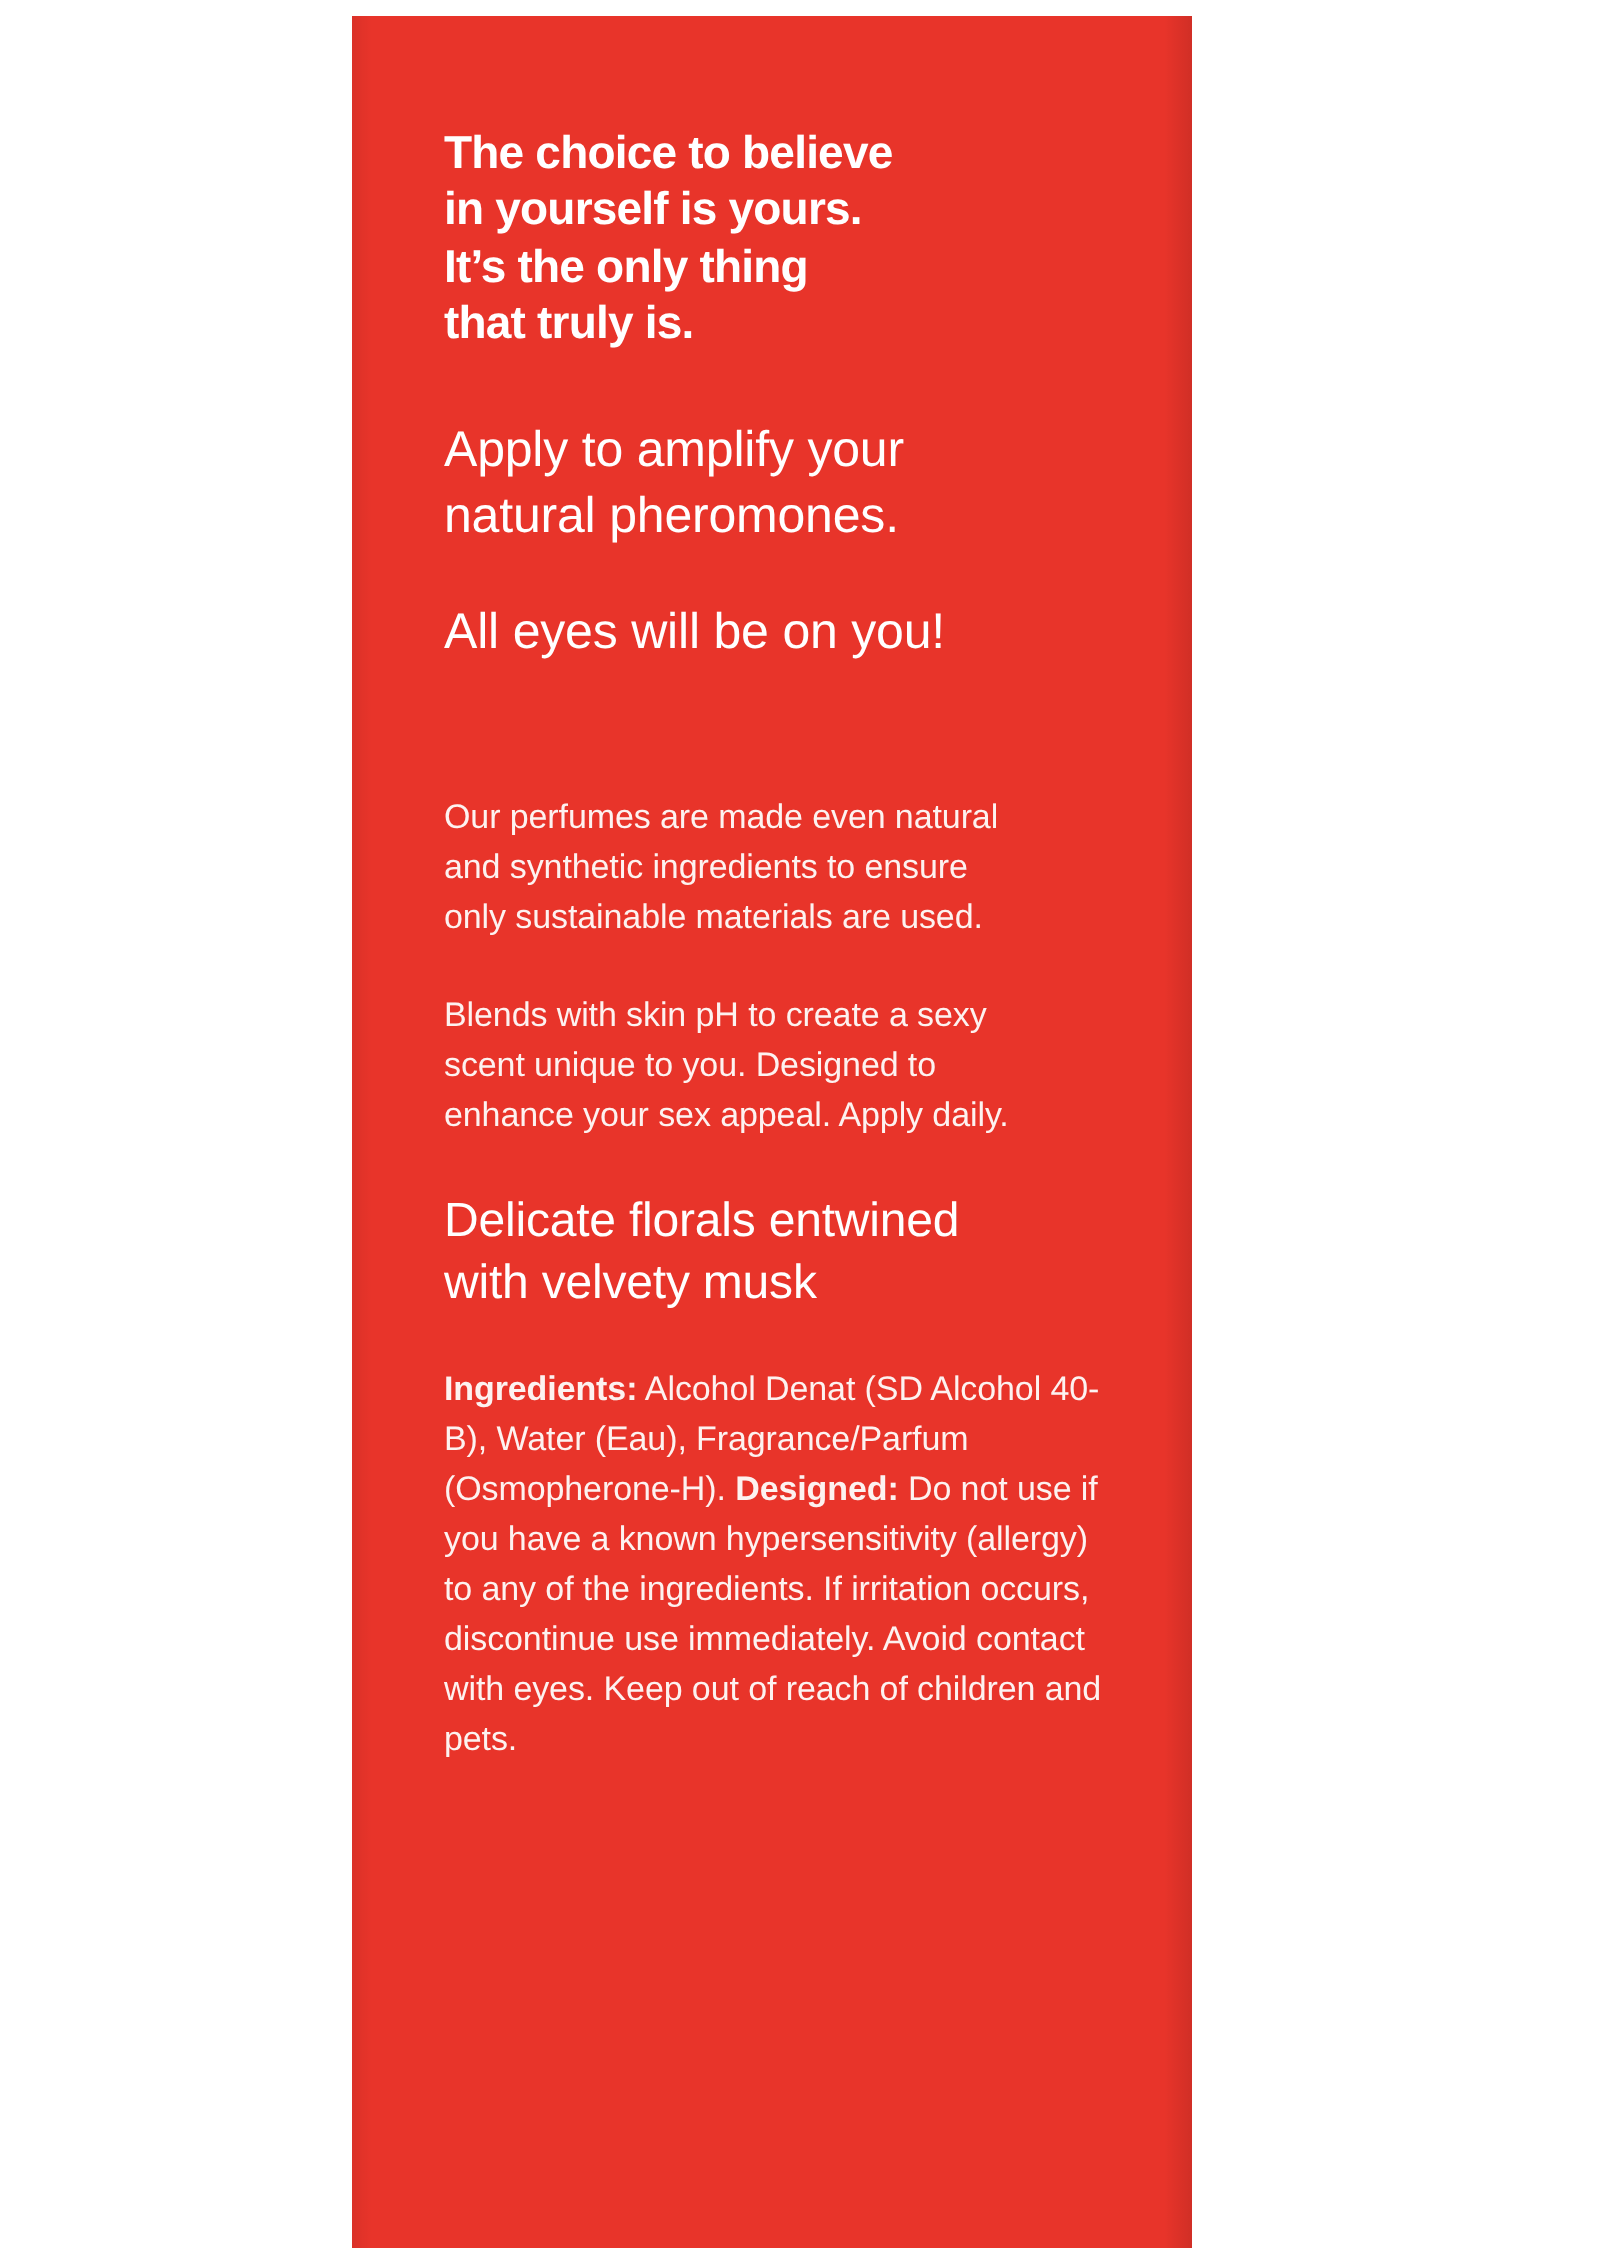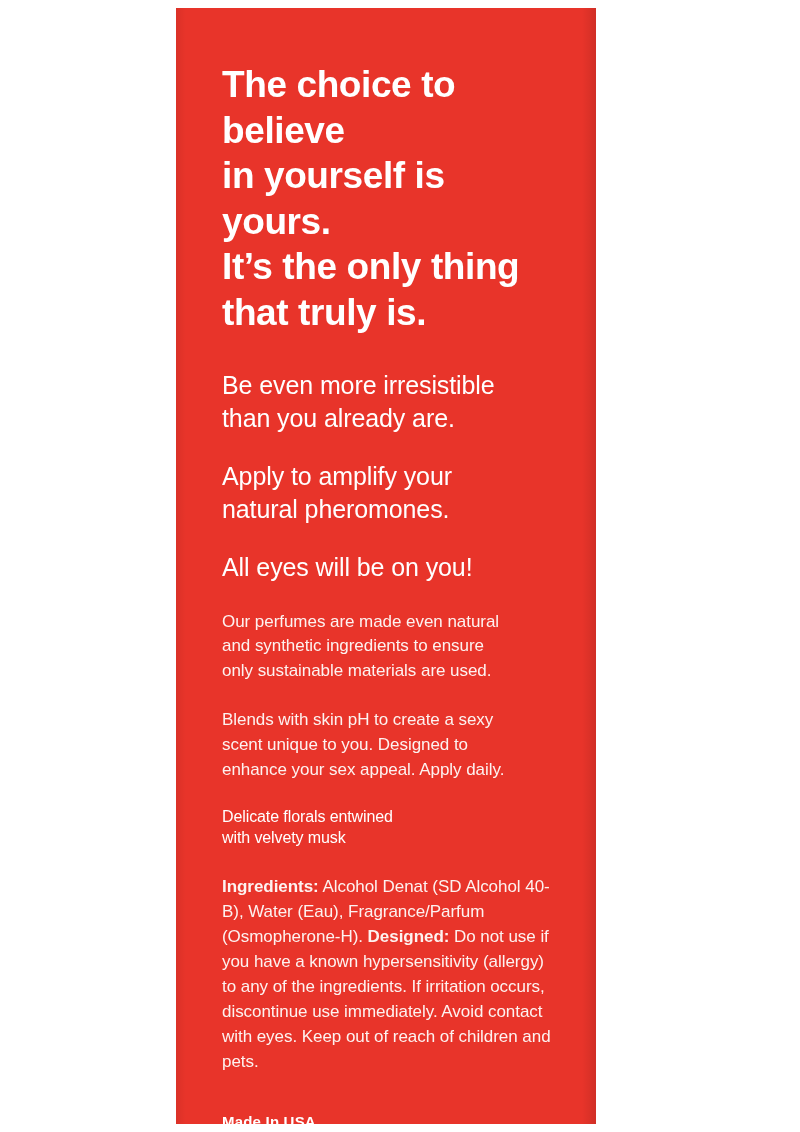--- a/index.html
+++ b/index.html
@@ -57,7 +57,7 @@
   }
 
   .headline {
-    font-size: 37px;
+    font-size: 23px;
     line-height: 1.23;
     font-weight: bold;
     letter-spacing: -0.4px;

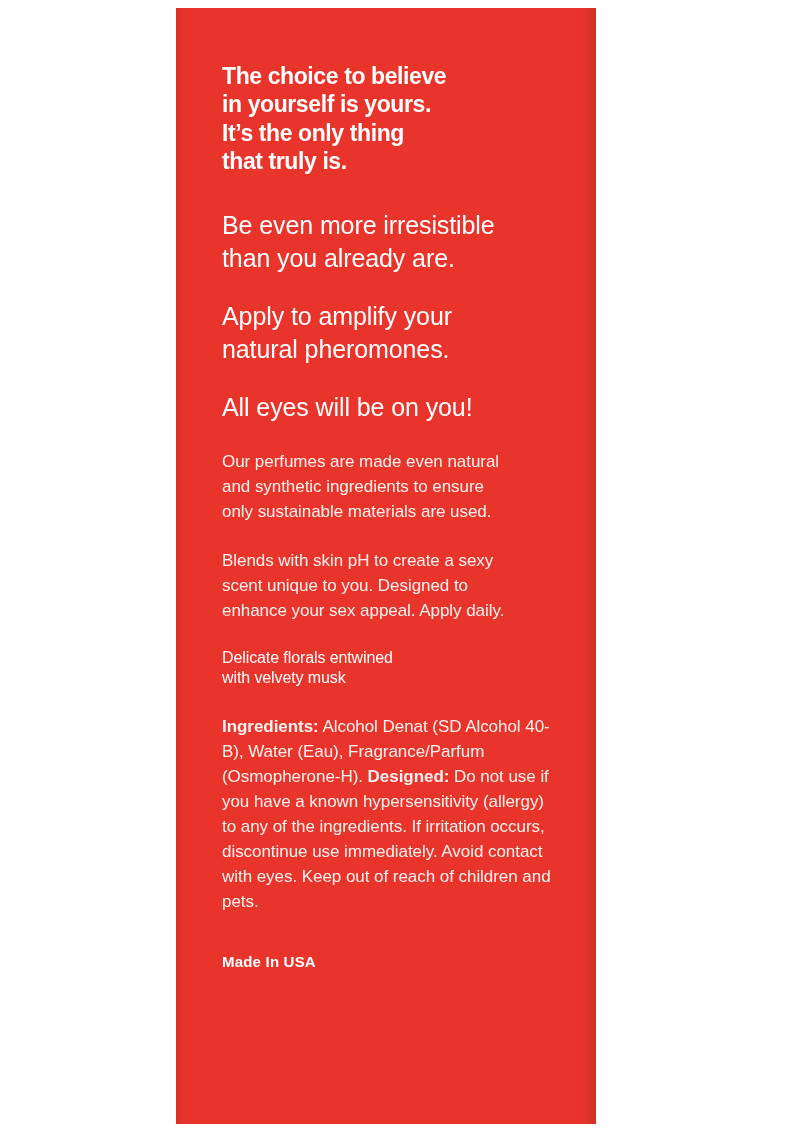--- a/index.html
+++ b/index.html
@@ -123,8 +123,6 @@
 It’s the only thing
 that truly is.</p>
 
-    <p class="lead">Be even more irresistible
-than you already are.</p>
     <p class="lead">Apply to amplify your
 natural pheromones.</p>
     <p class="lead last">All eyes will be on you!</p>

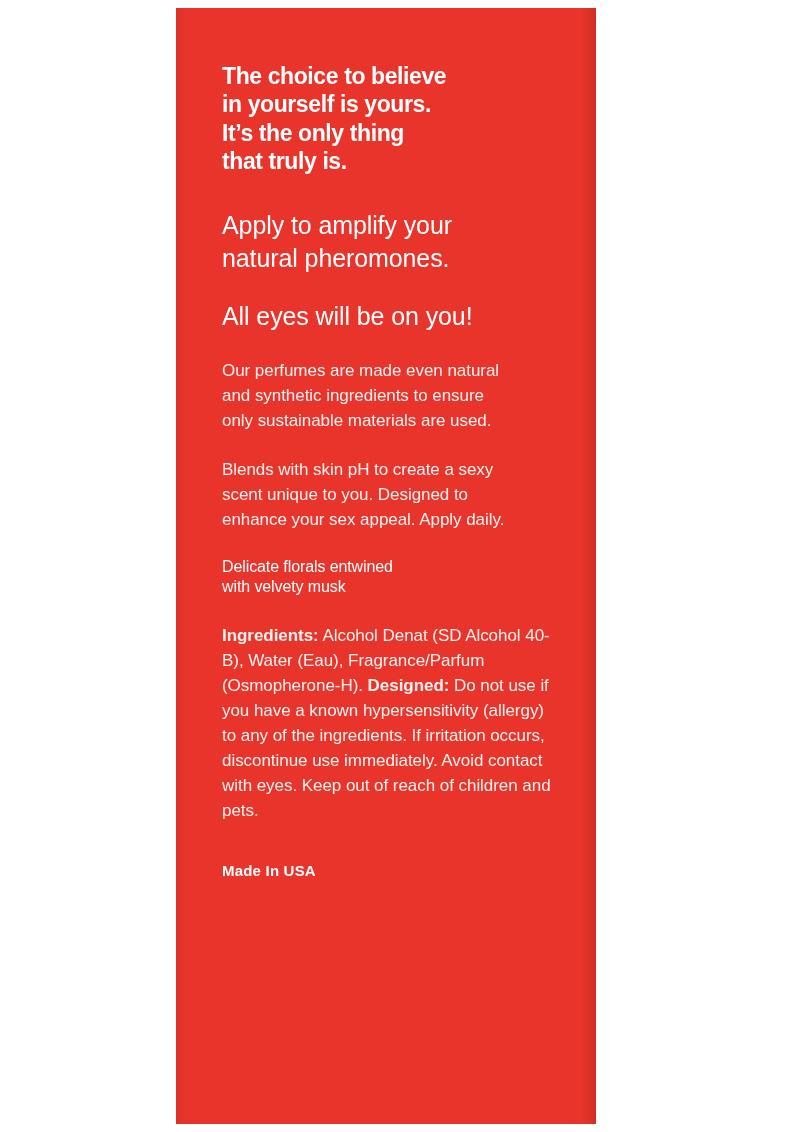--- a/index.html
+++ b/index.html
@@ -73,7 +73,7 @@
     letter-spacing: -0.1px;
     white-space: pre-line;
   }
-  .lead.last { margin-bottom: 26px; }
+  .lead.last { margin-bottom: 64px; }
 
   .fineprint {
     font-size: 17px;

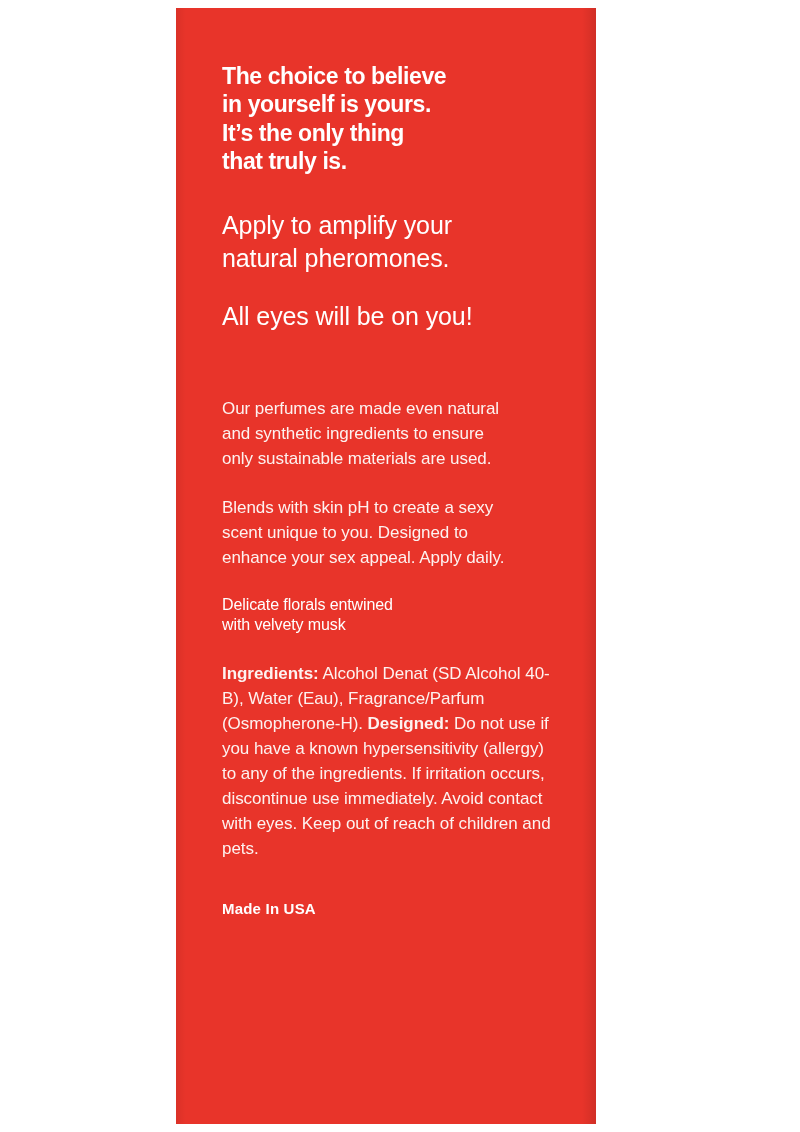--- a/index.html
+++ b/index.html
@@ -87,7 +87,7 @@
   .fineprint.gap { }
 
   .scent {
-    font-size: 16px;
+    font-size: 24px;
     line-height: 1.30;
     font-weight: 400;
     margin: 0 0 26px 0;

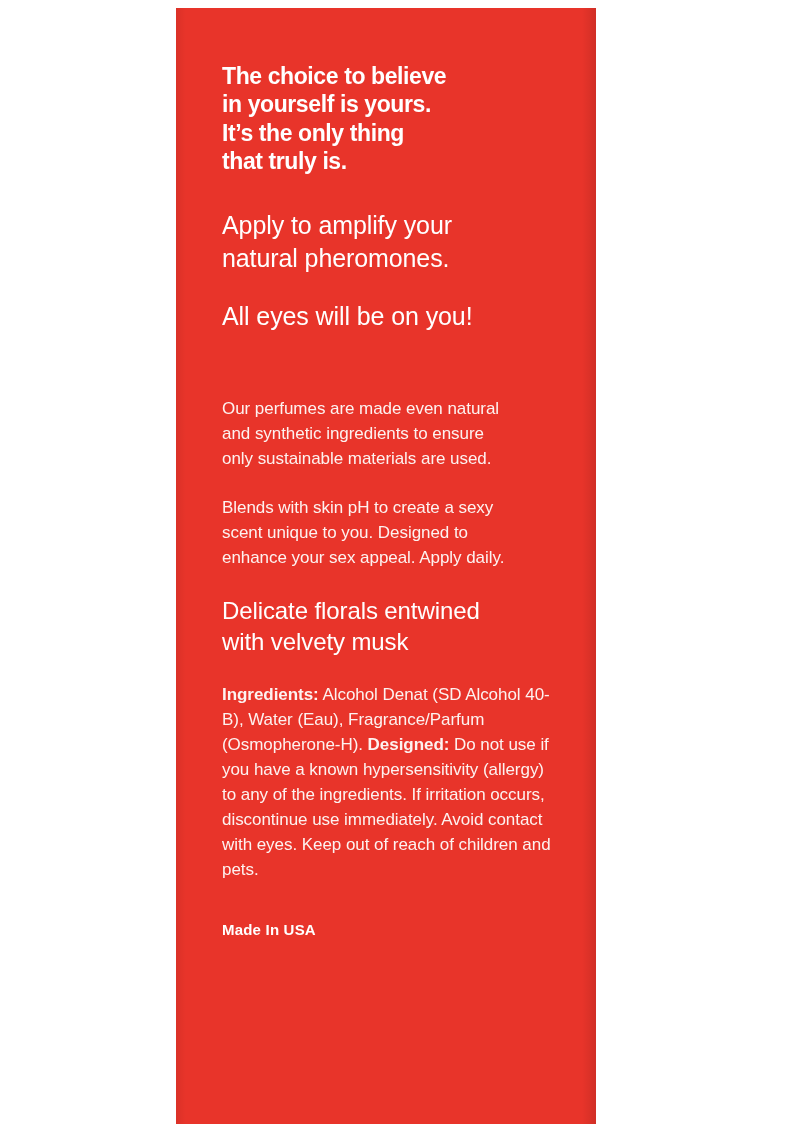--- a/index.html
+++ b/index.html
@@ -139,7 +139,6 @@
 
     <p class="legal"><b>Ingredients:</b><span> Alcohol Denat (SD Alcohol 40-B), Water (Eau), Fragrance/Parfum (Osmopherone-H). </span><b>Designed:</b><span> Do not use if you have a known hypersensitivity (allergy) to any of the ingredients. If irritation occurs, discontinue use immediately. Avoid contact with eyes. Keep out of reach of children and pets.</span></p>
 
-    <p class="madein">Made In USA</p>
 
   </div>
 </div>

